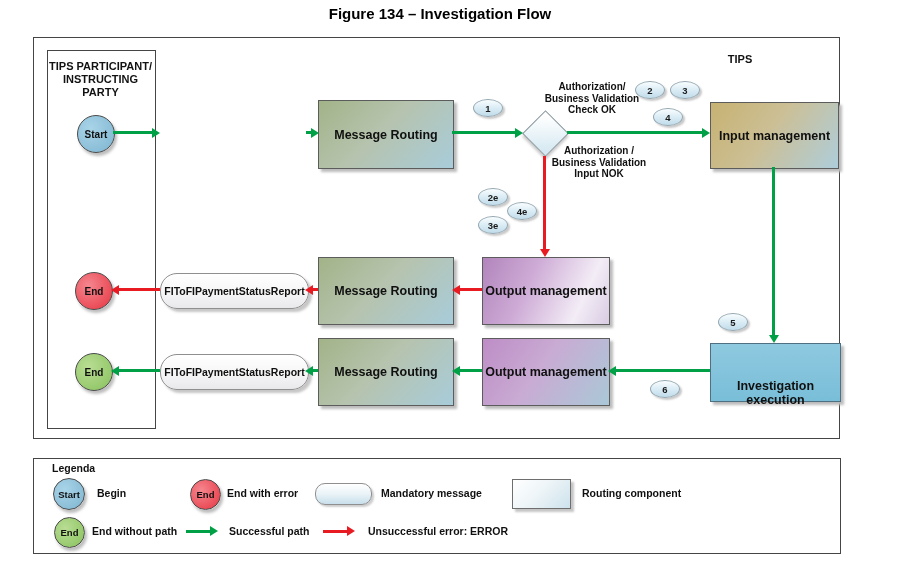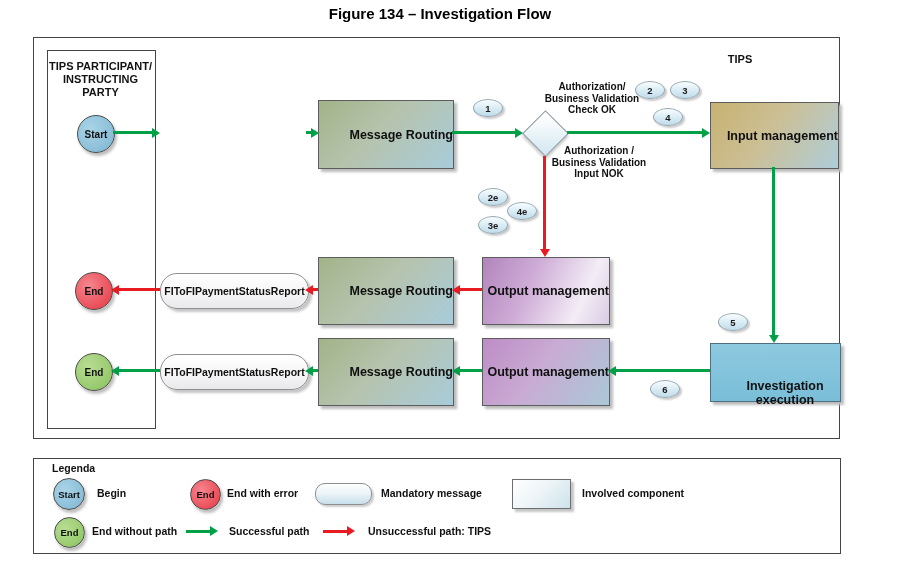--- a/index.html
+++ b/index.html
@@ -17,7 +17,7 @@
   .tips-label{font-size:11px;font-weight:600;color:#111;text-align:center;}
 
   .node-box{border:1.2px solid #5c5c5c;box-shadow:3px 3px 2.5px #bcbcbc;
-    font-size:12.5px;font-weight:600;color:#101010;justify-content:flex-end;}
+    font-size:12.5px;font-weight:600;color:#101010;}
   .box-mr{background:linear-gradient(135deg,#a2b388 0%,#b6c3ae 45%,#a8ccda 100%);}
   .box-input{background:linear-gradient(125deg,#c7b272 0%,#ccbf95 45%,#aecdda 100%);}
   .box-output-mid{background:linear-gradient(115deg,#b285bc 0%,#cfadd7 38%,#f3edf6 76%,#d9cbe3 100%);}

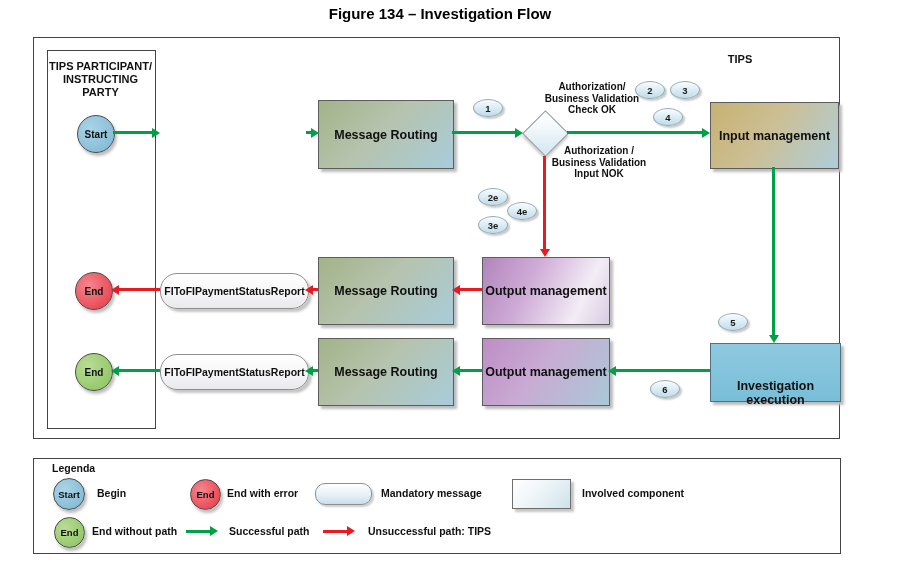--- a/index.html
+++ b/index.html
@@ -209,7 +209,7 @@
   <div class="abs legend-label" style="left:381px;top:486px;">Mandatory message</div>
 
   <div class="abs legend-comp" style="left:512px;top:479px;"></div>
-  <div class="abs legend-label" style="left:582px;top:486px;">Involved component</div>
+  <div class="abs legend-label" style="left:582px;top:486px;">Routing component</div>
 
   <div class="abs circle circle-end-green center-flex" style="left:54px;top:517px;width:29px;height:29px;font-size:9.5px;">
     <span>End</span>

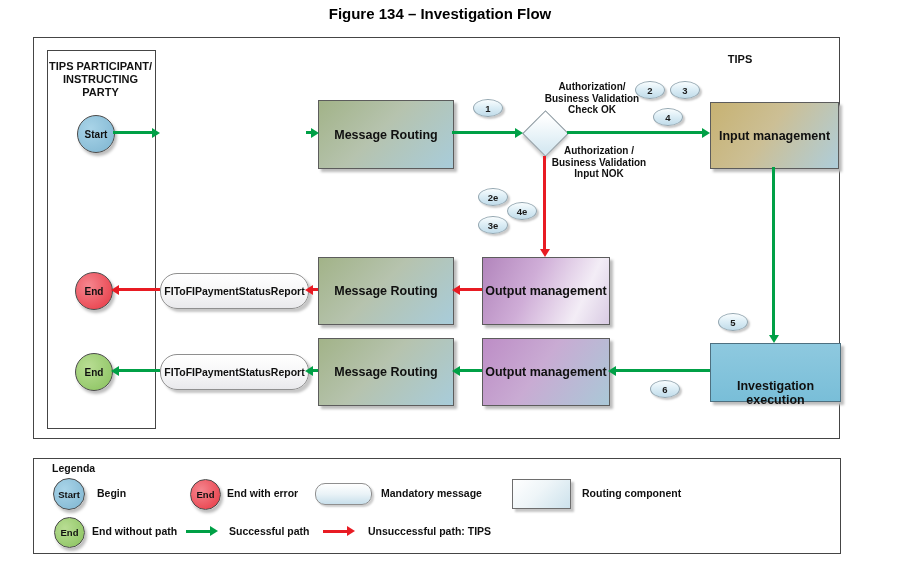--- a/index.html
+++ b/index.html
@@ -222,7 +222,7 @@
 
   <div class="abs legend-line-r" style="left:323px;top:530px;width:24px;"></div>
   <div class="abs head-right-g" style="left:347px;top:526px;border-left-color:#e81b23;"></div>
-  <div class="abs legend-label" style="left:368px;top:524px;">Unsuccessful path: TIPS</div>
+  <div class="abs legend-label" style="left:368px;top:524px;">Unsuccessful error: ERROR</div>
 
 </div>
 

